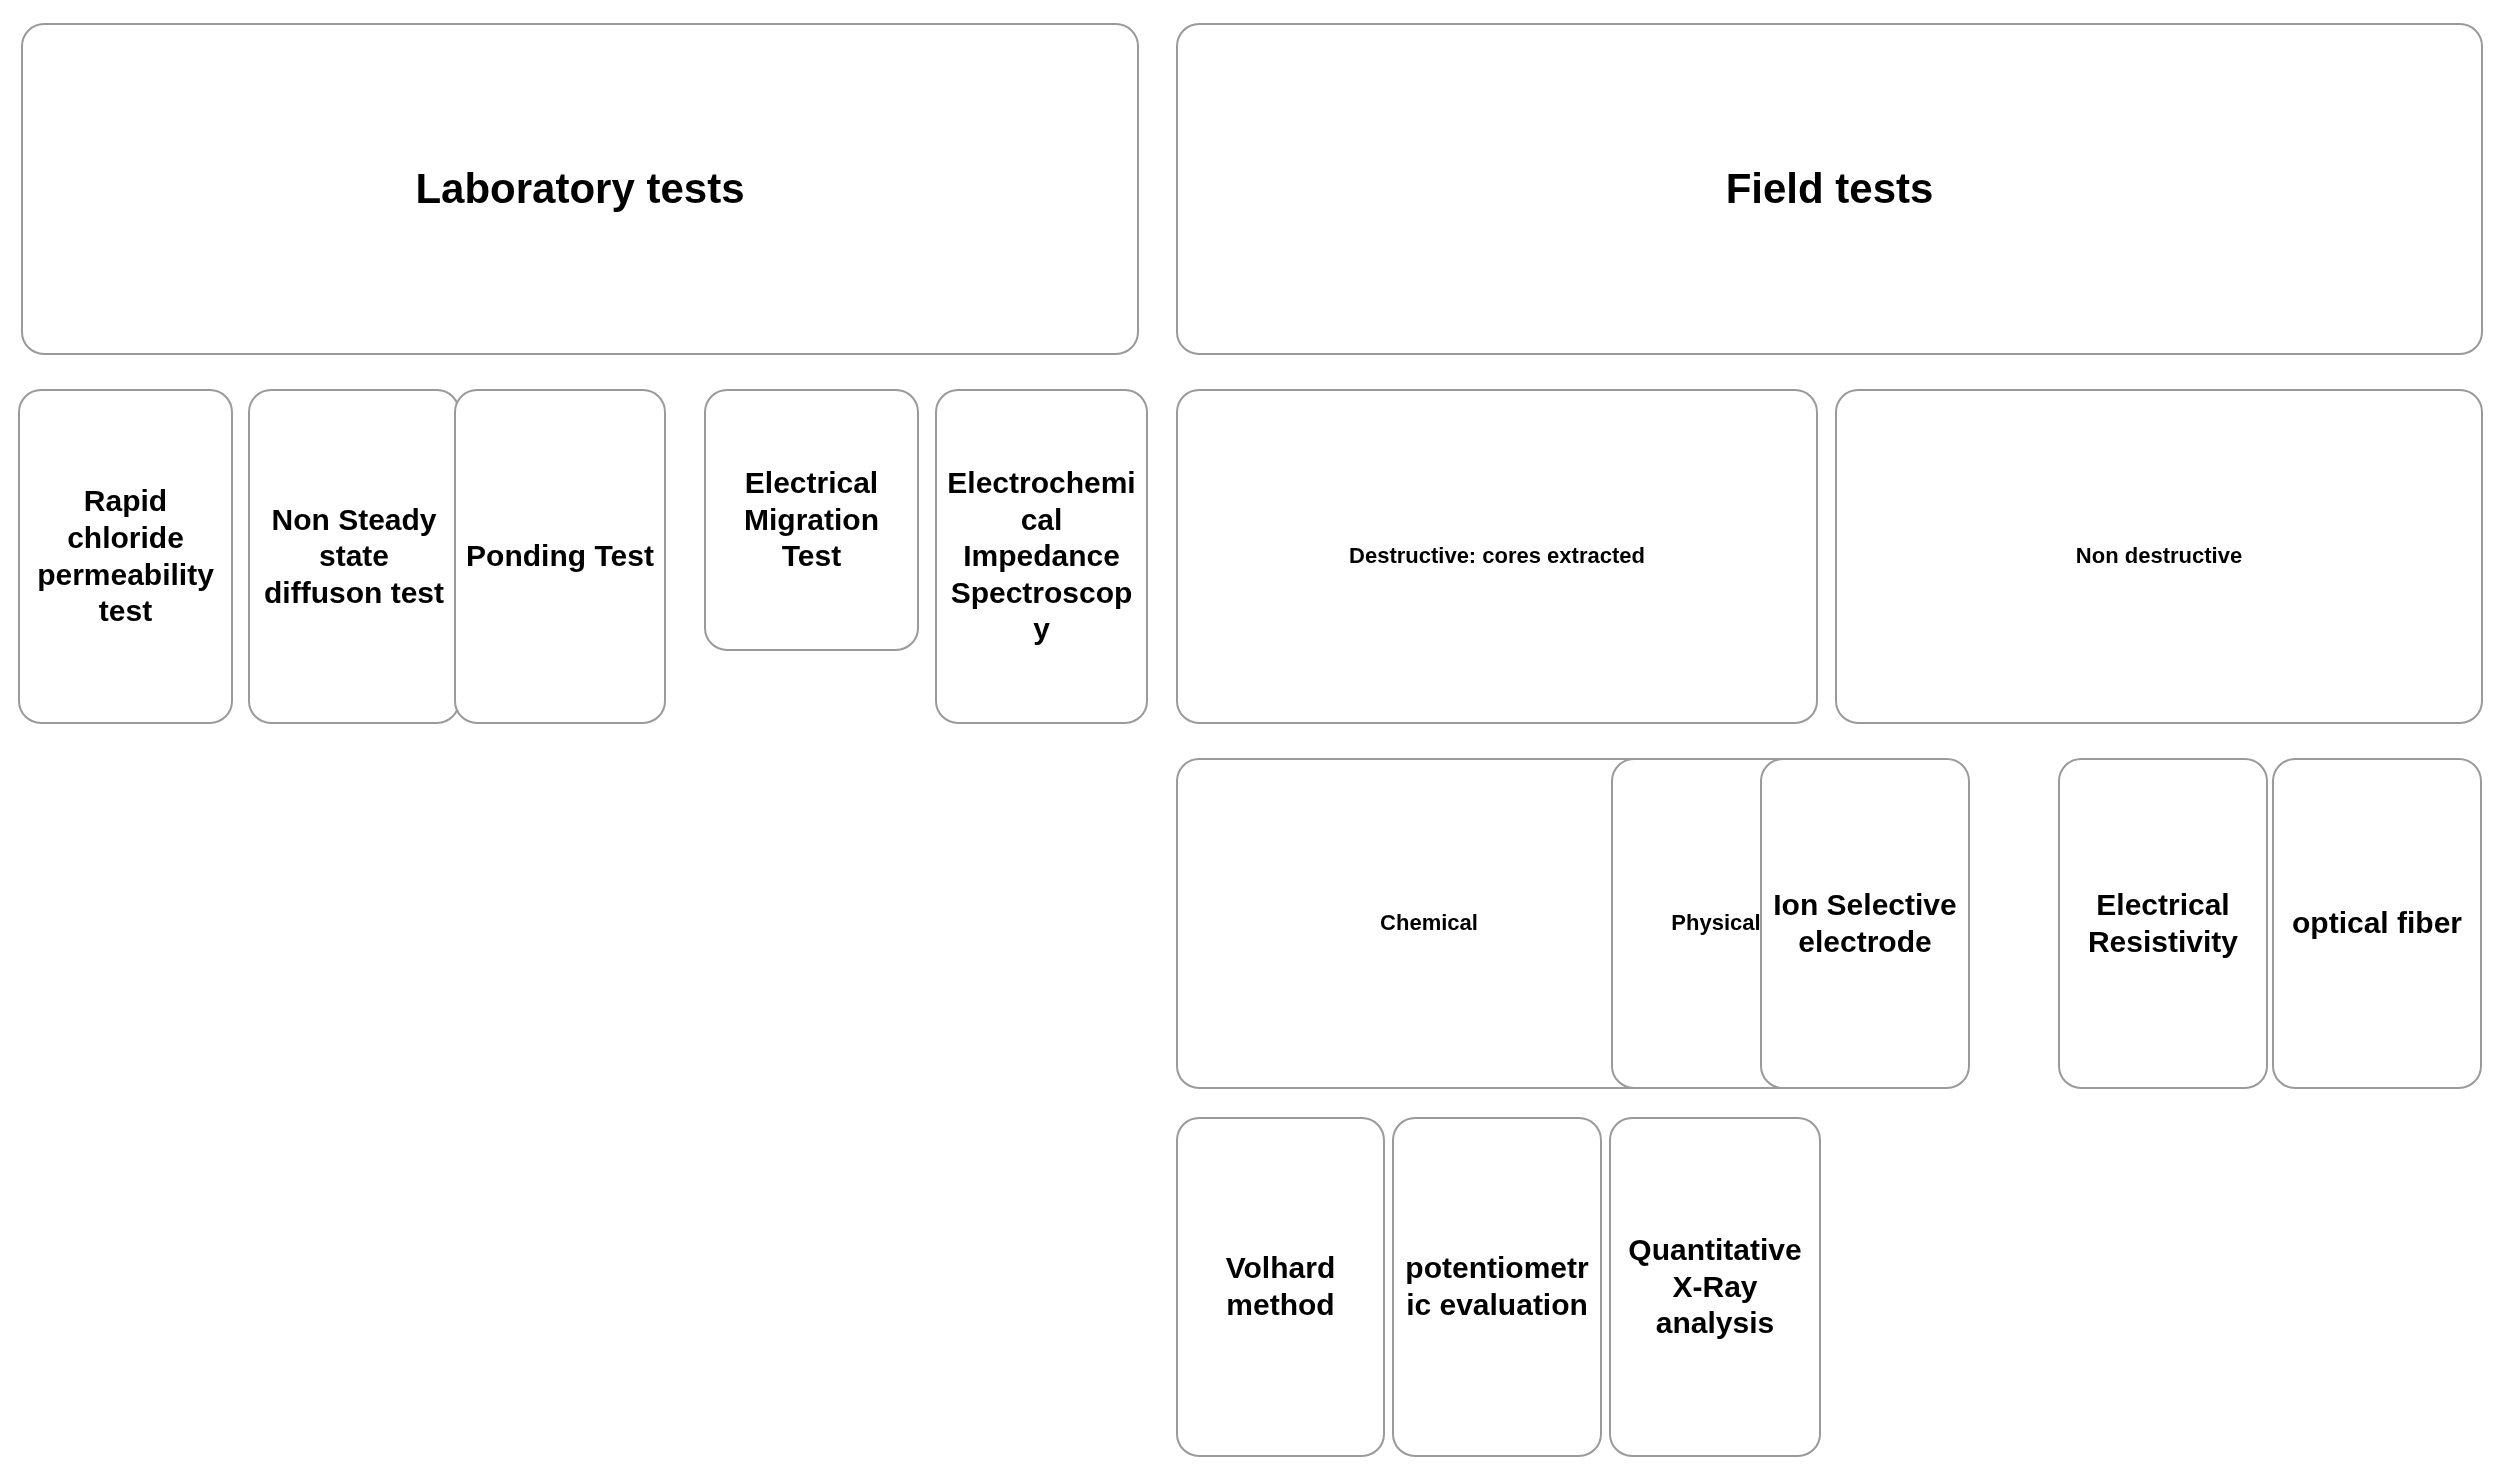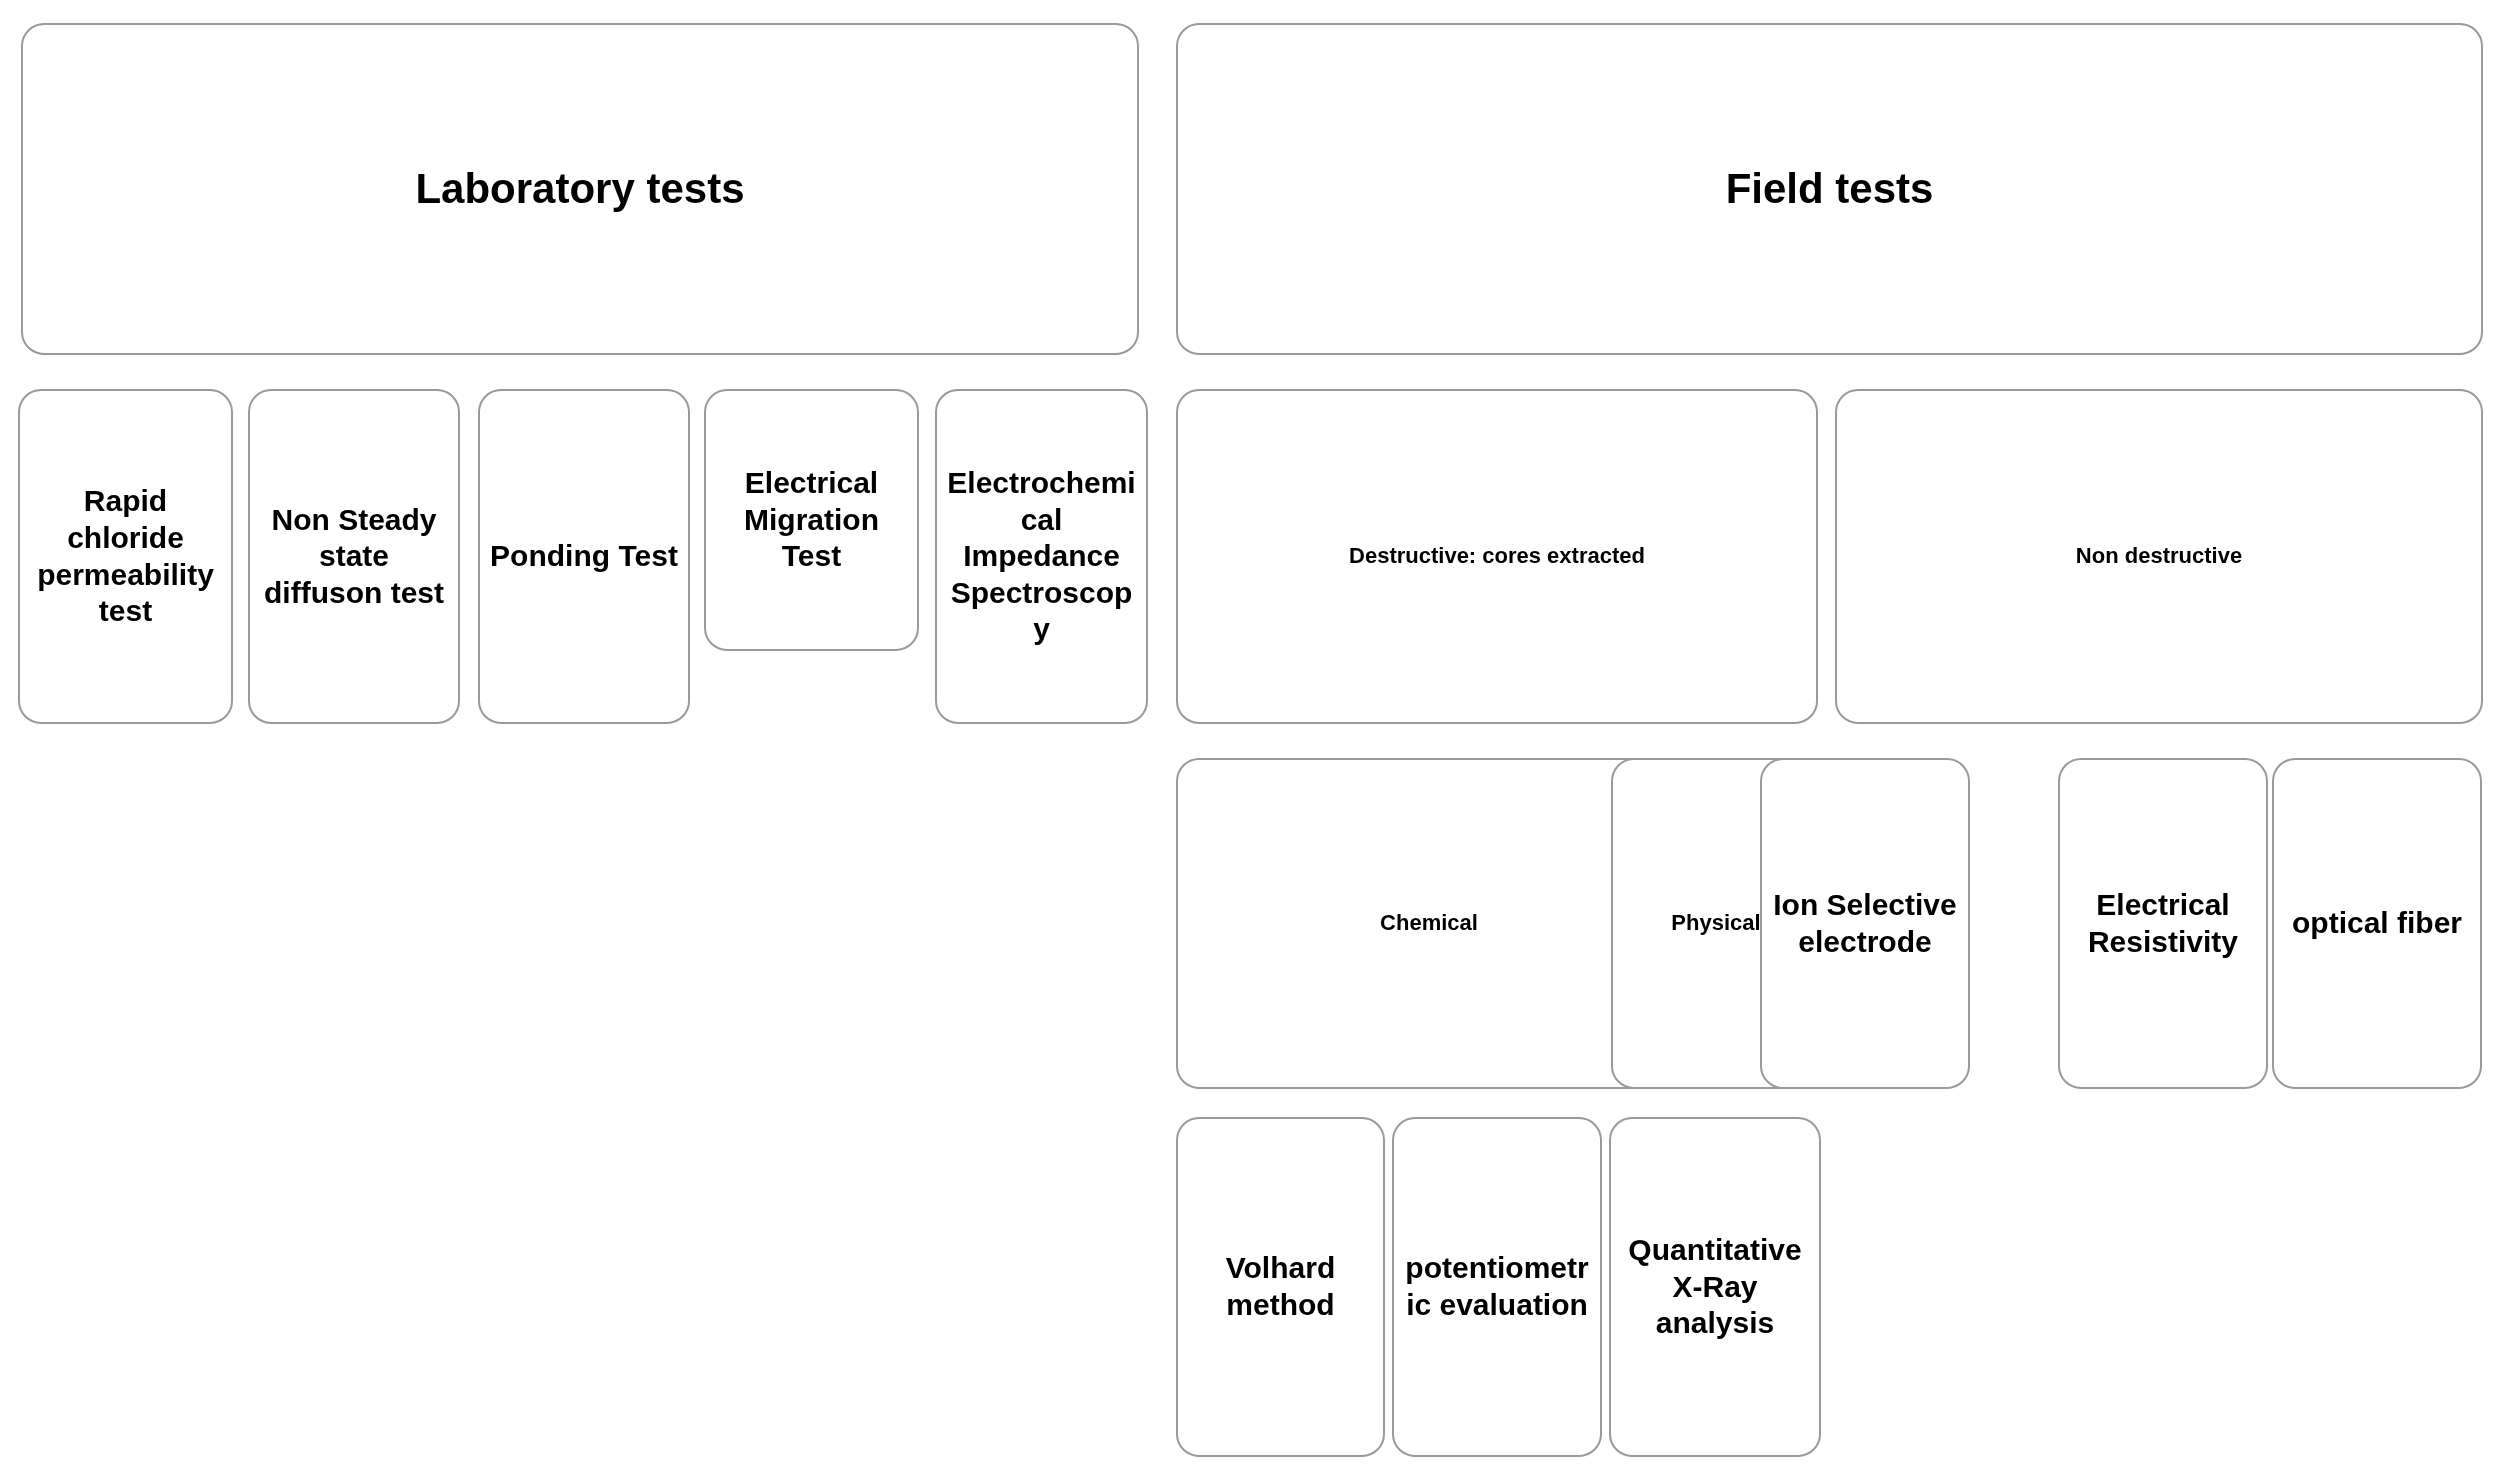--- a/index.html
+++ b/index.html
@@ -68,7 +68,7 @@
     <span class="label">Non Steady state diffuson test</span>
   </div>
 
-  <div class="node tier3" style="left:478px; top:389px; width:212px; height:335px;">
+  <div class="node tier3" style="left:454px; top:389px; width:212px; height:335px;">
     <span class="label">Ponding Test</span>
   </div>
 

